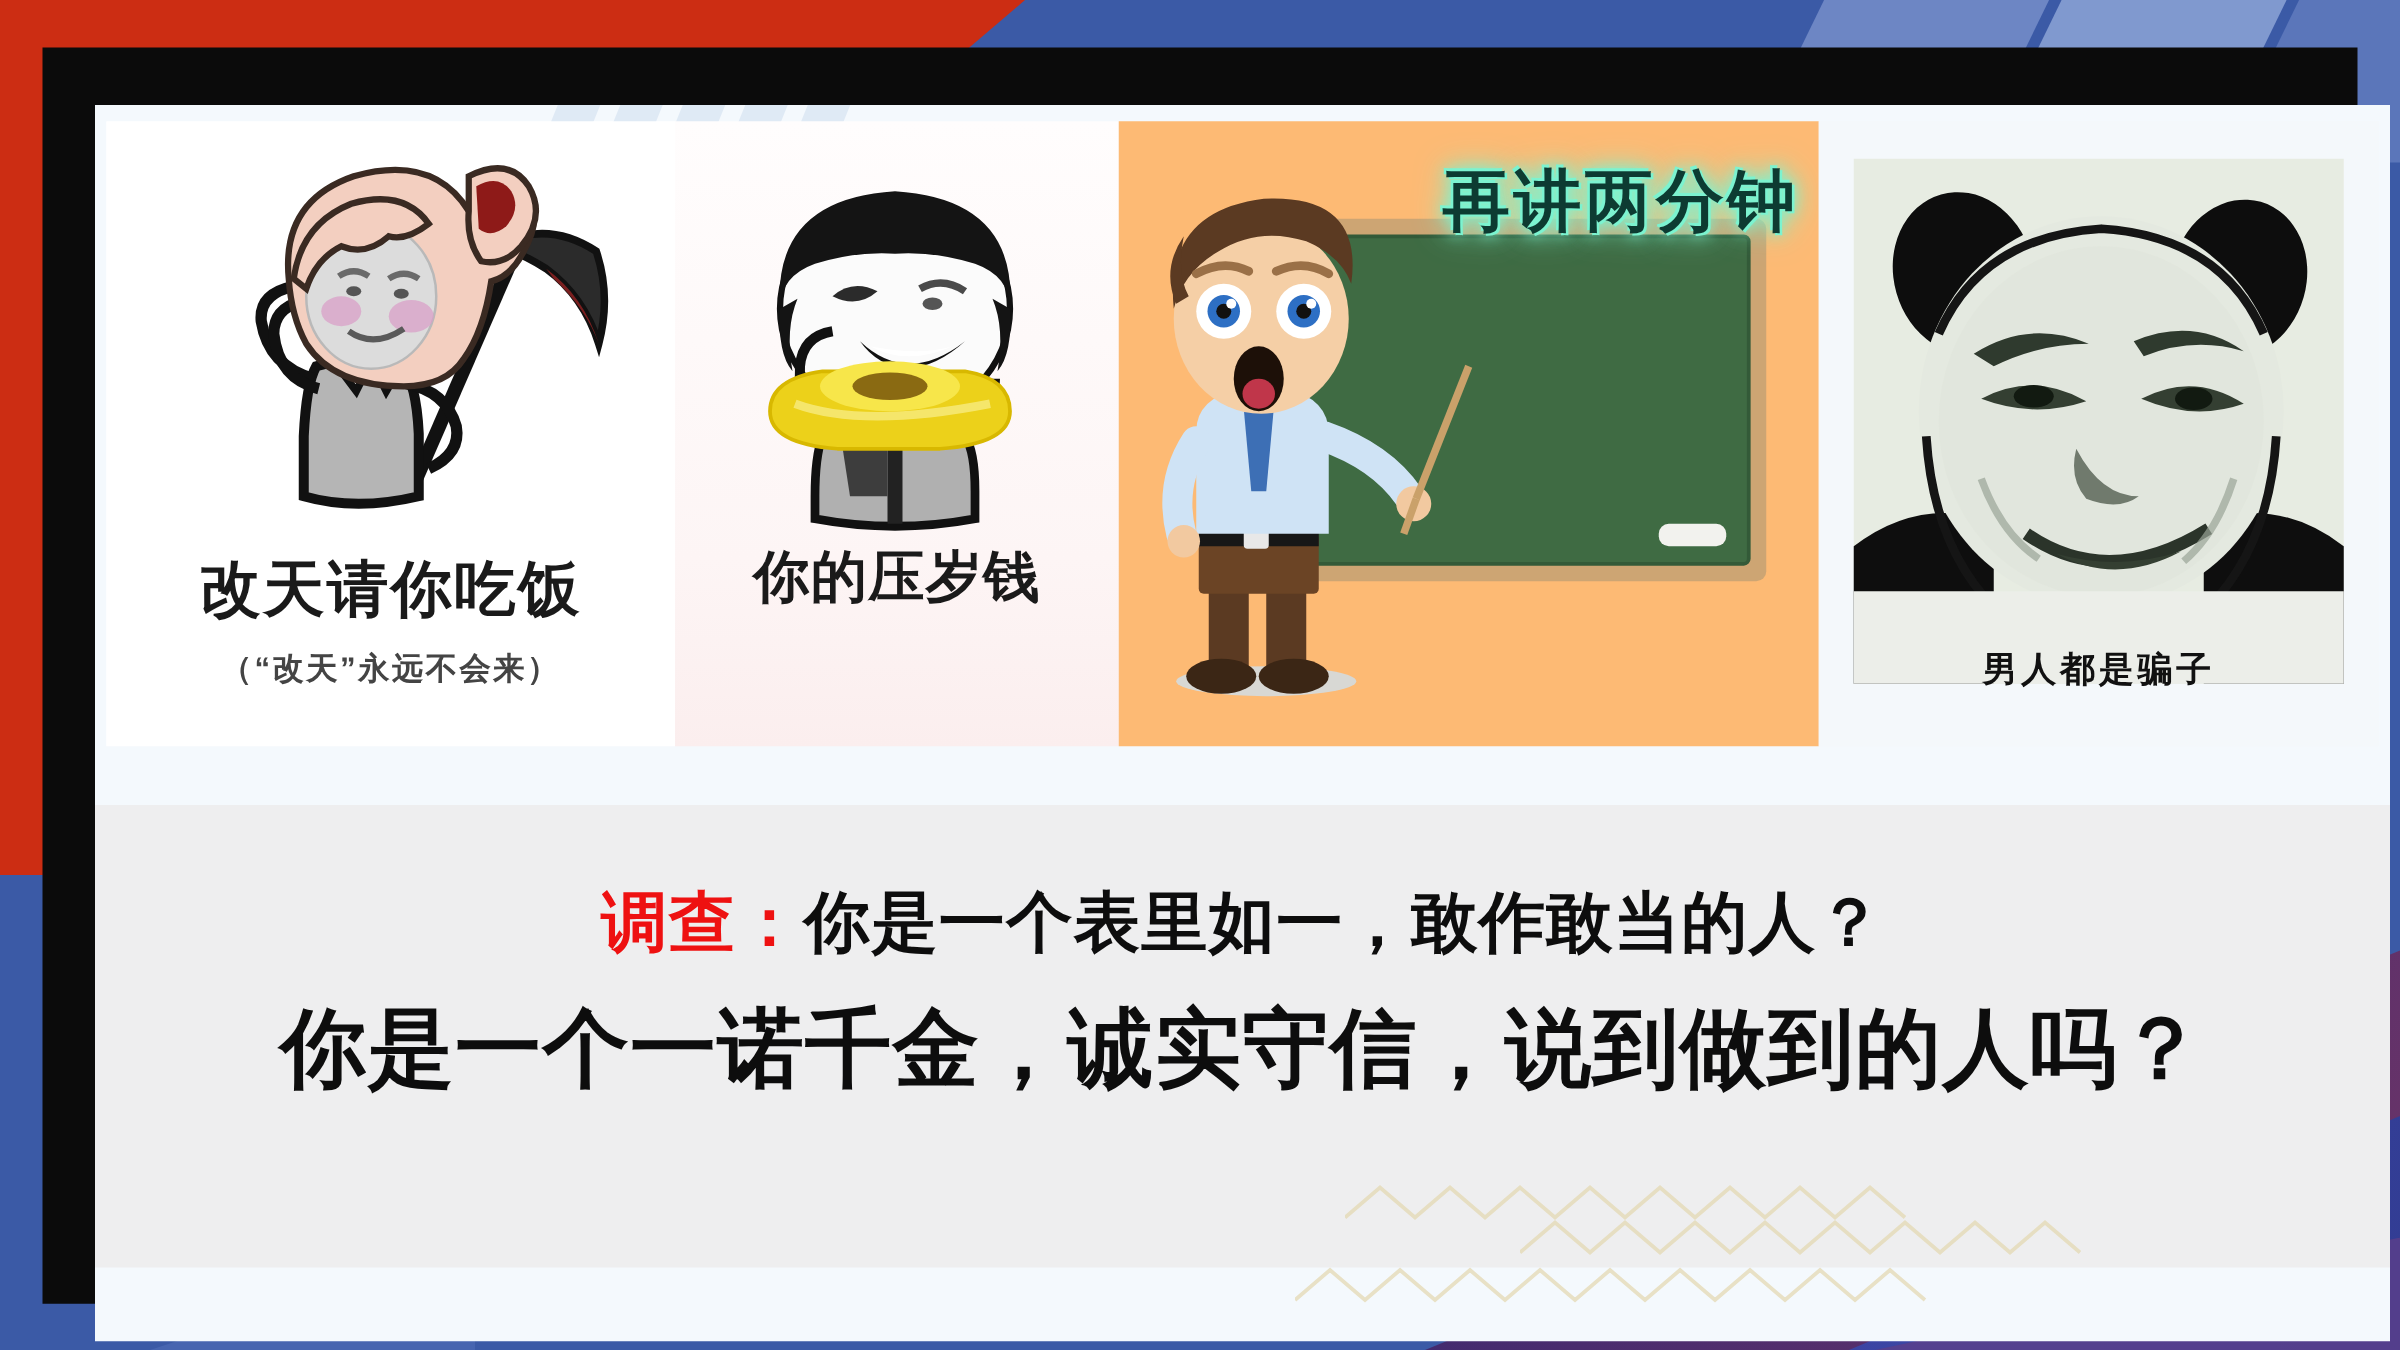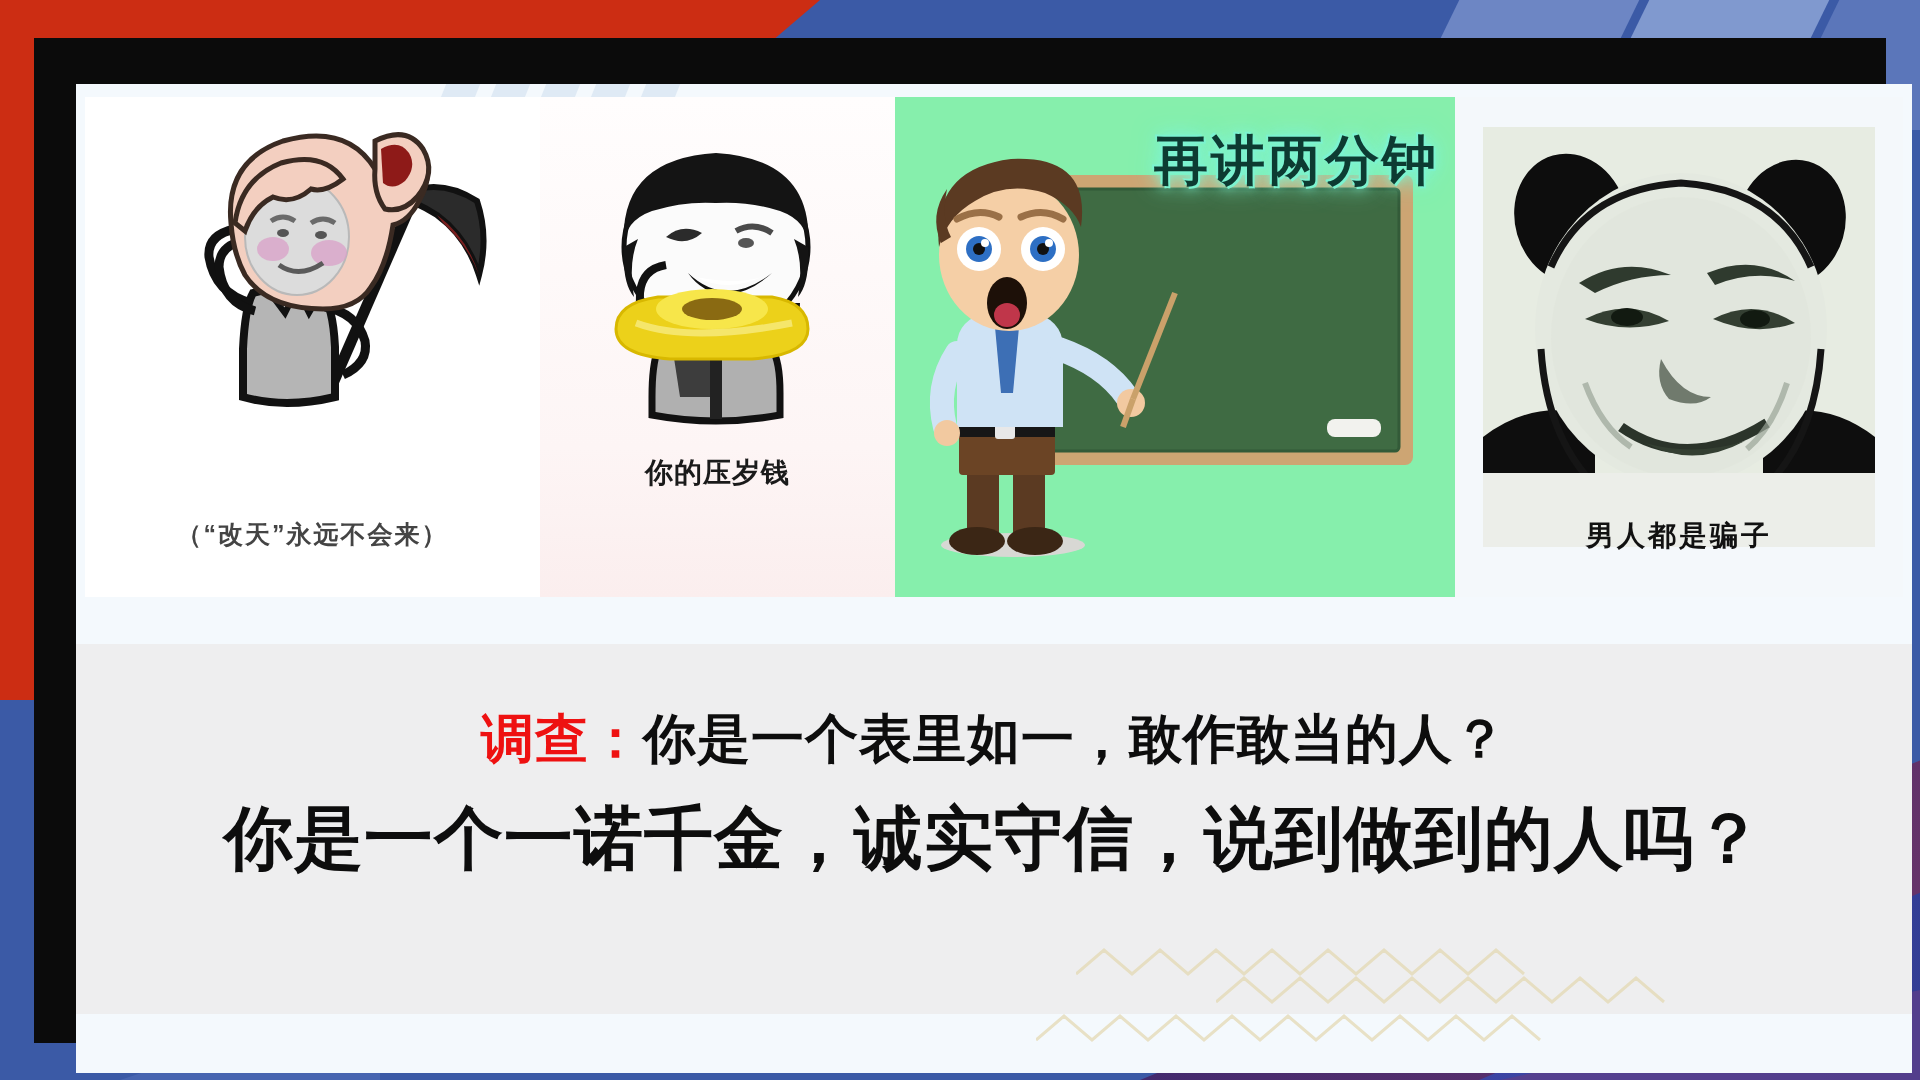--- a/index.html
+++ b/index.html
@@ -125,7 +125,7 @@
   .m2 .l2 { bottom:50px; font-size:40px; font-weight:700; font-family:"DejaVu Sans",sans-serif;}
 
   
-  .m3 { width:560px; background:#86efac; }
+  .m3 { width:560px; background:#fdba74; }
   .m3 .topline {
     position:absolute; top:28px; left:0; right:16px; text-align:right;
     font-size:54px; font-weight:900; color:#0d3b32;

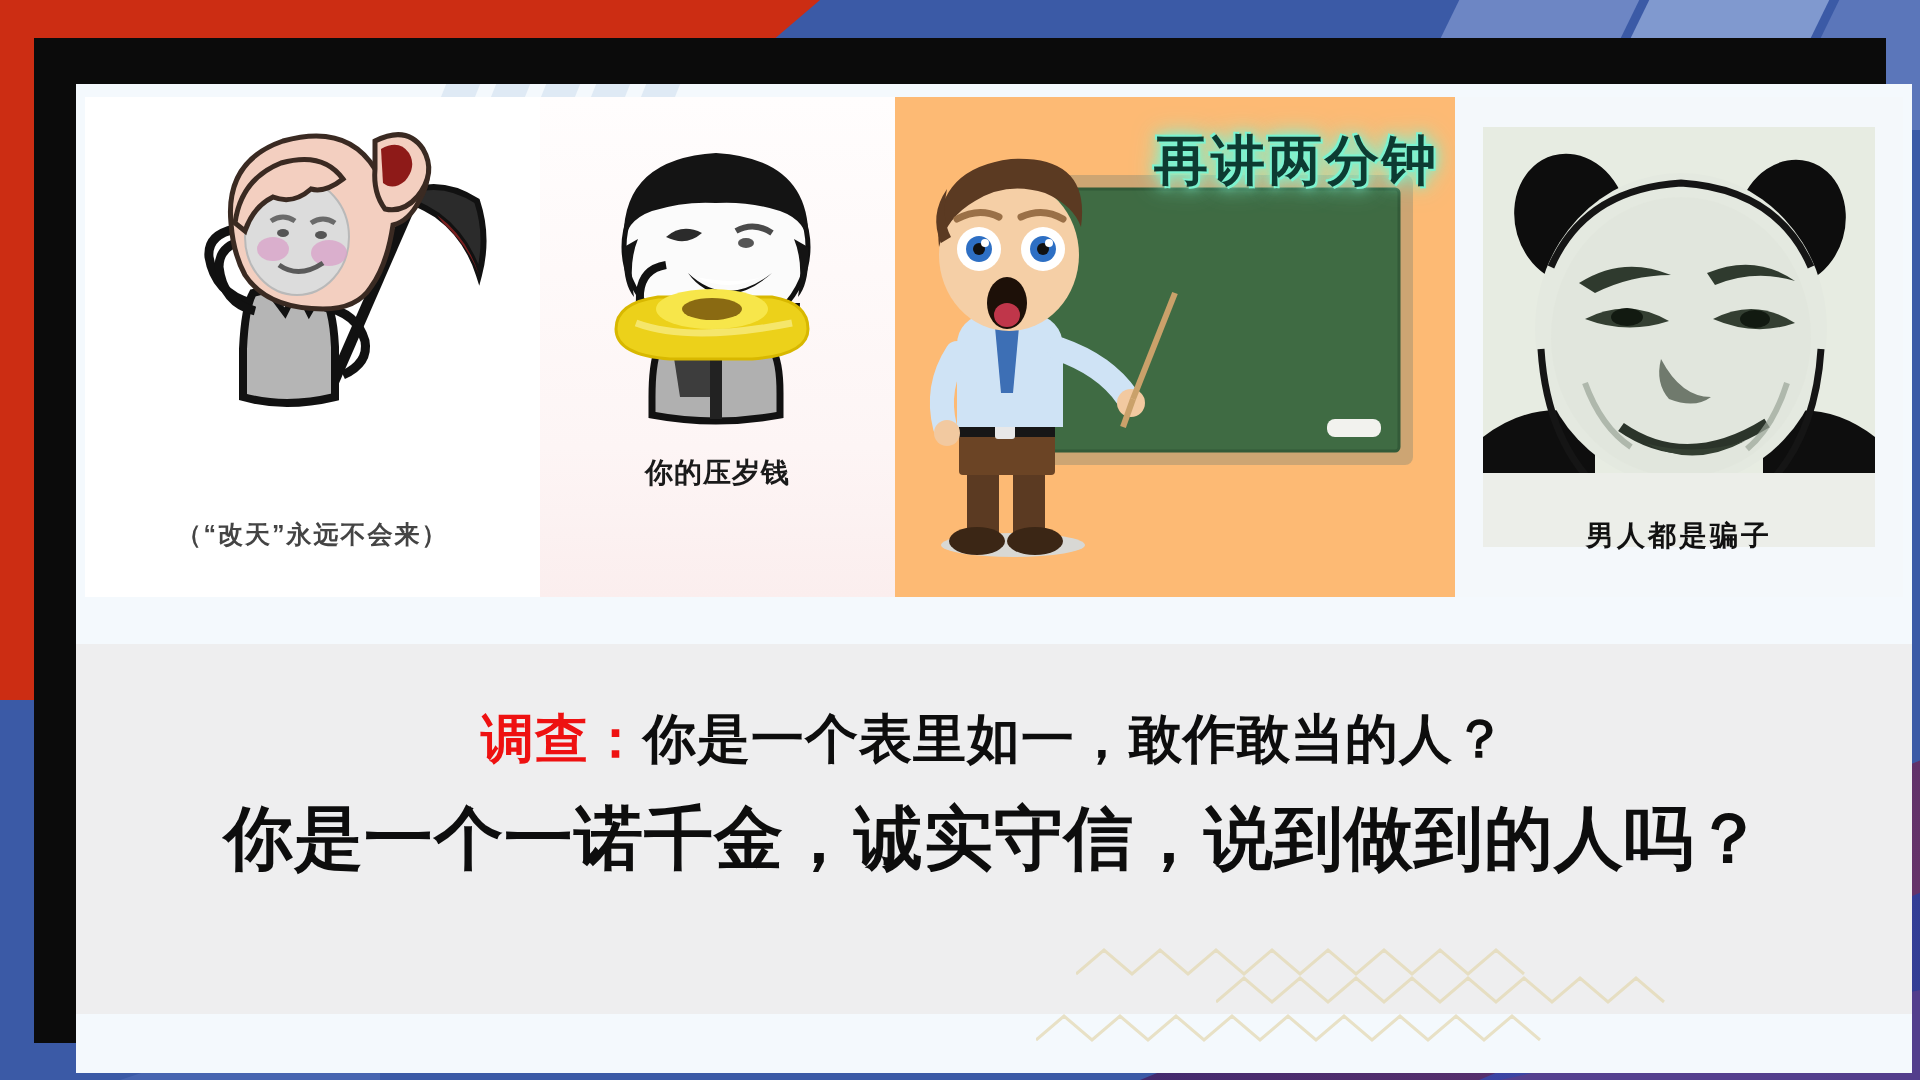--- a/index.html
+++ b/index.html
@@ -234,6 +234,7 @@
             <path d="M150 126 Q156 82 196 66 Q238 54 258 82 Q240 96 226 92
                      Q208 108 188 100 Q168 110 160 134 Z" fill="#f3cfc0" stroke="#3a2a22" stroke-width="5"></path>
           </svg>
+          <div class="label l1">改天请你吃饭</div>
           <div class="label l2">（“改天”永远不会来）</div>
         </div>
 

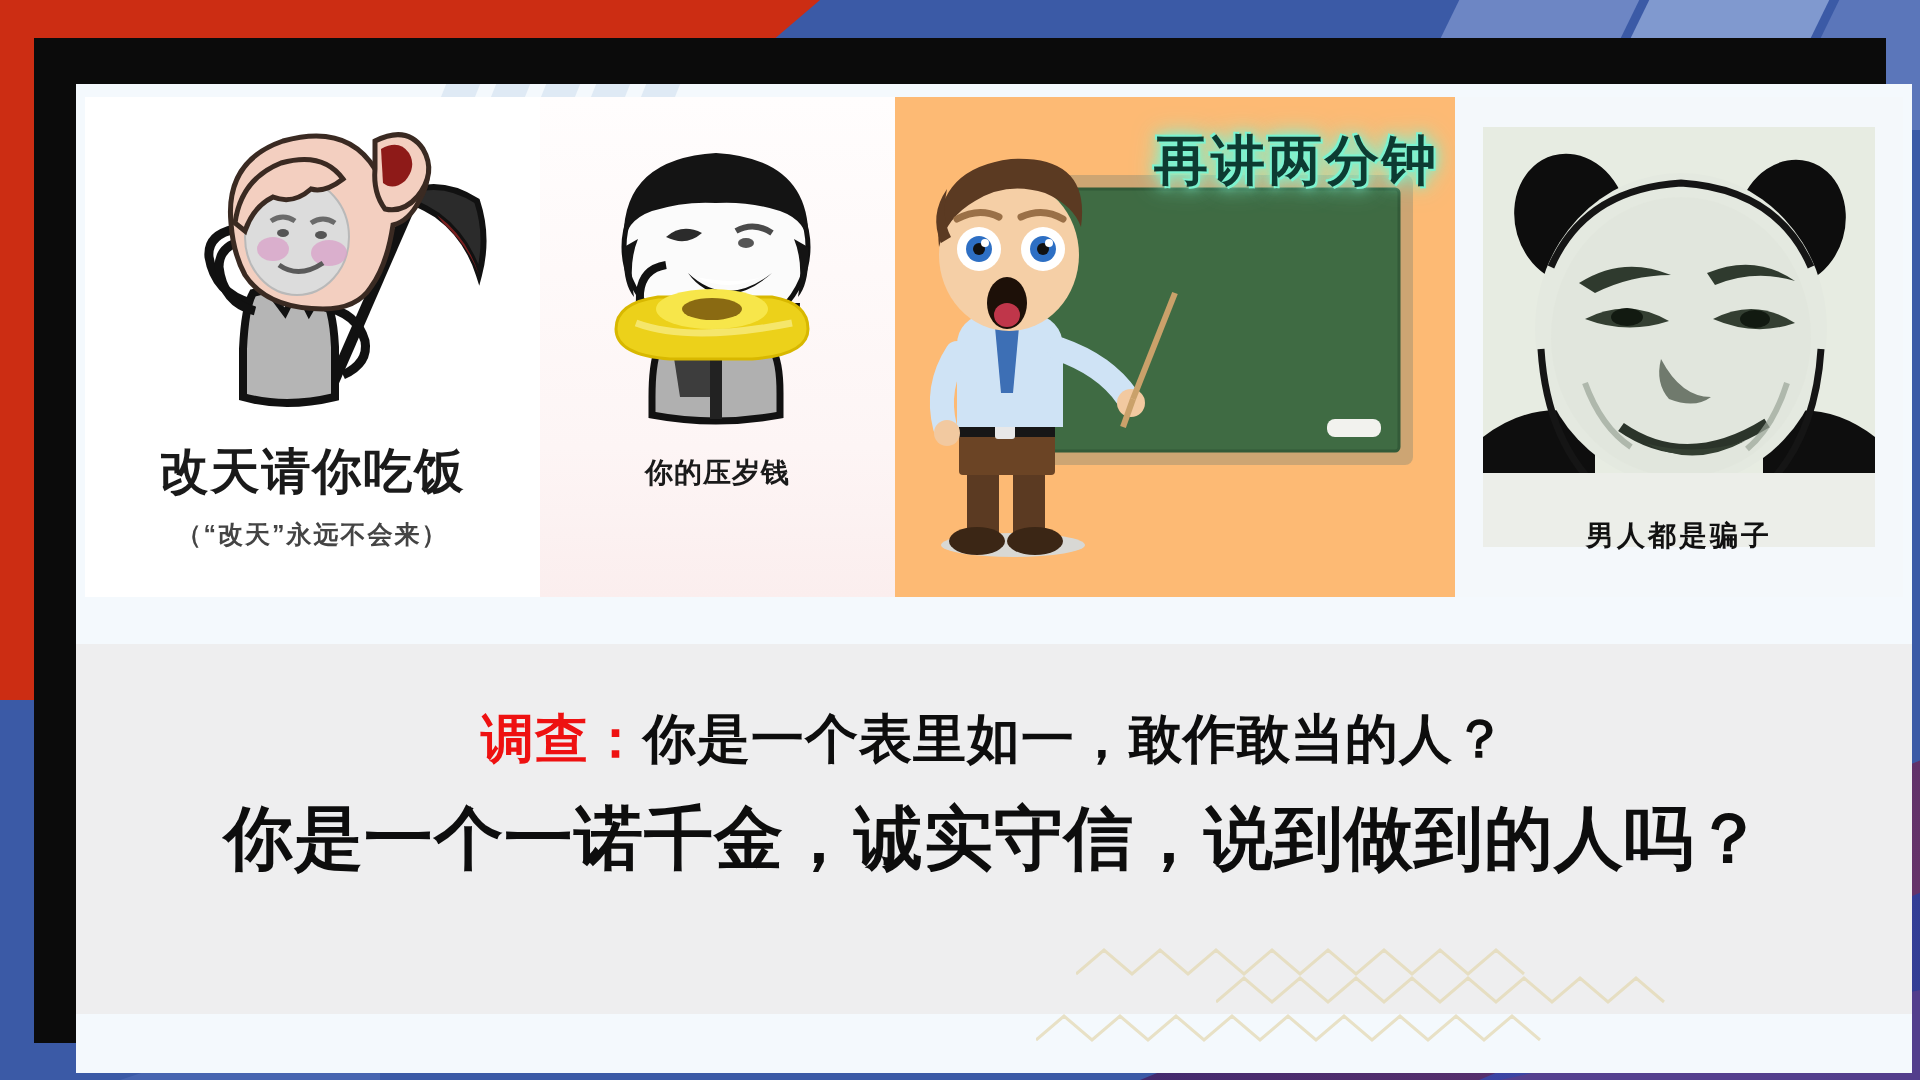--- a/index.html
+++ b/index.html
@@ -121,7 +121,7 @@
 
   
   .m2 { width:355px; background:linear-gradient(180deg,#fffdfd 0%, #fdf5f5 70%, #fbeeee 100%); }
-  .m2 .l1 { bottom:105px; font-size:28px; font-weight:700; font-family:Liberation Sans, sans-serif;}
+  .m2 .l1 { bottom:105px; font-size:45px; font-weight:700; font-family:Liberation Sans, sans-serif;}
   .m2 .l2 { bottom:50px; font-size:40px; font-weight:700; font-family:"DejaVu Sans",sans-serif;}
 
   

